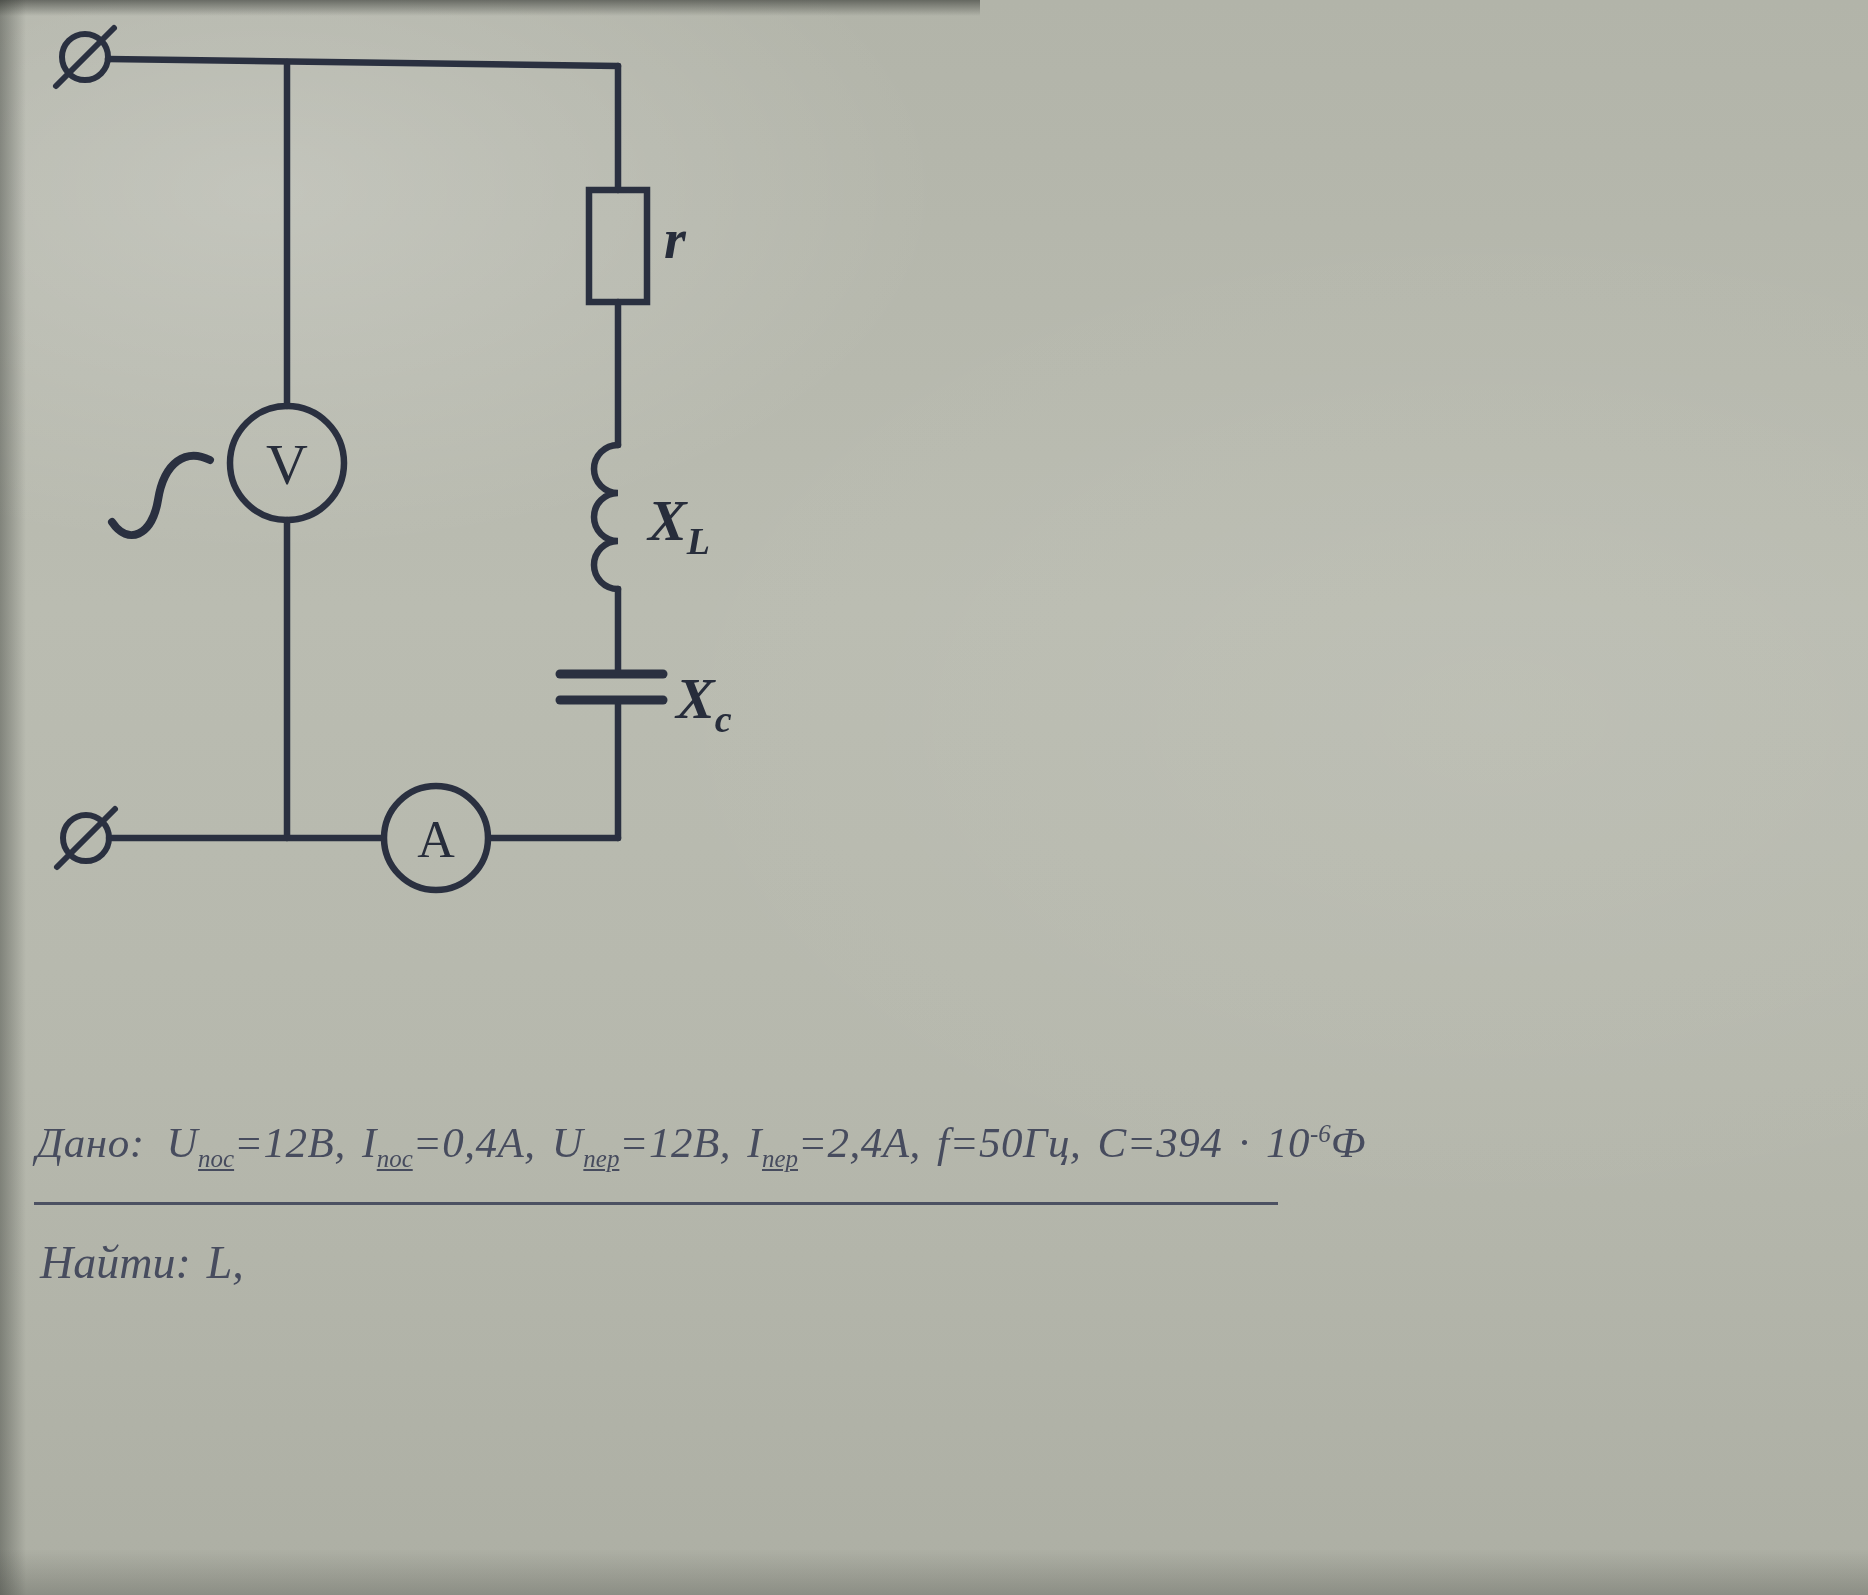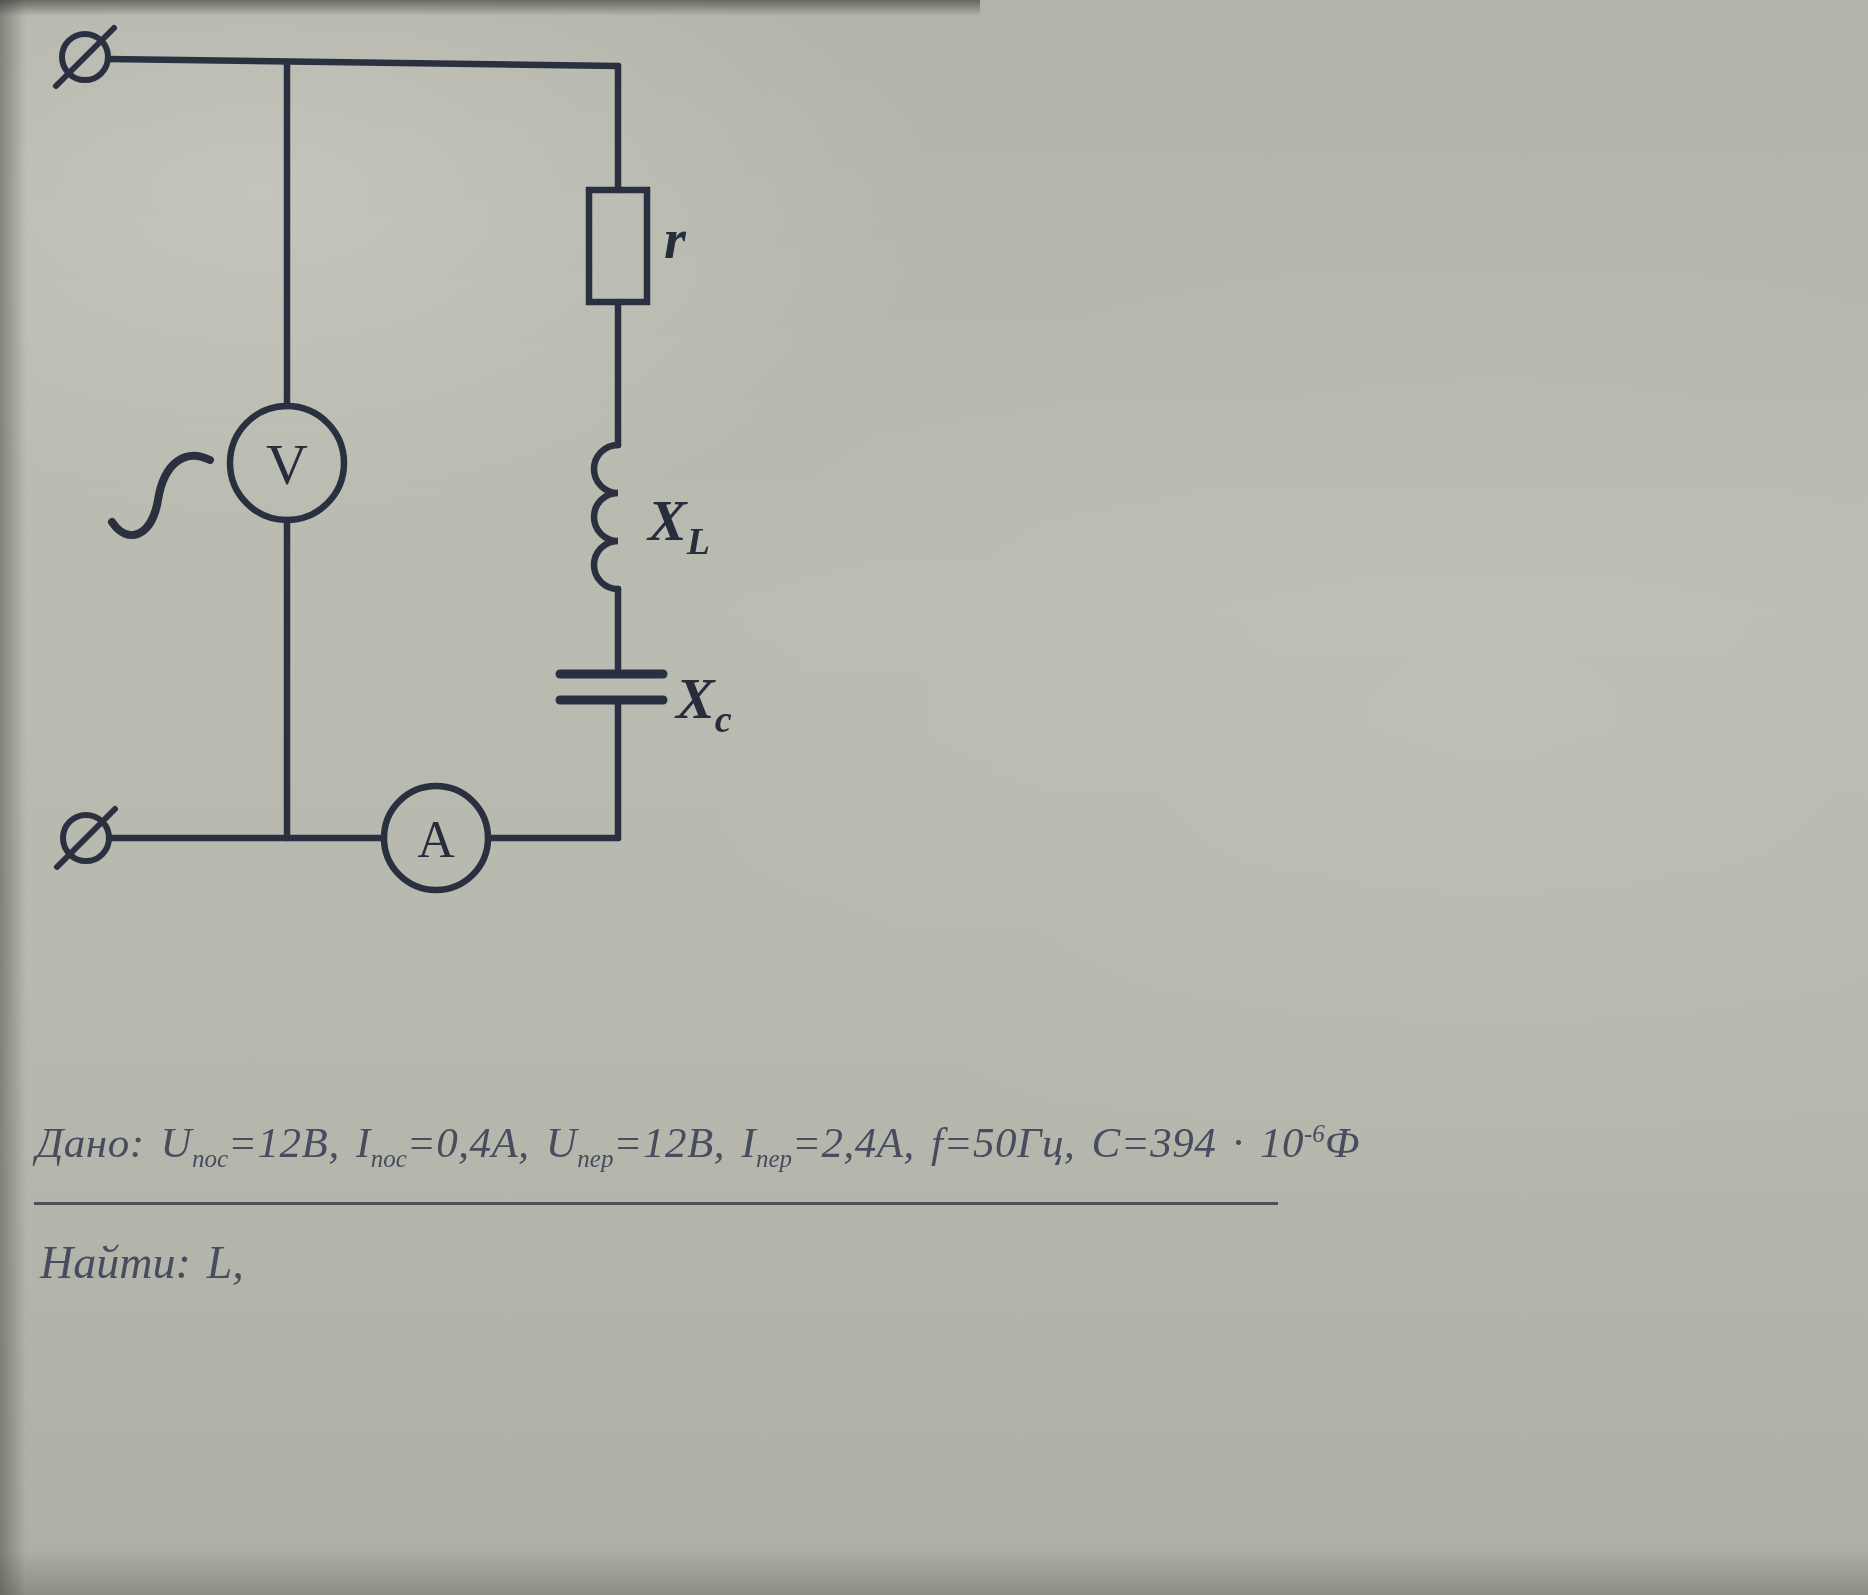--- a/index.html
+++ b/index.html
@@ -38,7 +38,7 @@
     color: #474c5e; font-style: italic; font-size: 43px;
     letter-spacing: 0.5px; word-spacing: 5px; white-space: nowrap;
   }
-  .formula-line .g-label { margin-right: 16px; font-family: Liberation Serif, serif; }
+  .formula-line .g-label { margin-right: 22px; font-family: Liberation Serif, serif; }
   .formula-line sub { font-size: 0.58em; letter-spacing: 0; }
   .formula-line sup { font-size: 0.58em; letter-spacing: 0; }
   .underline {

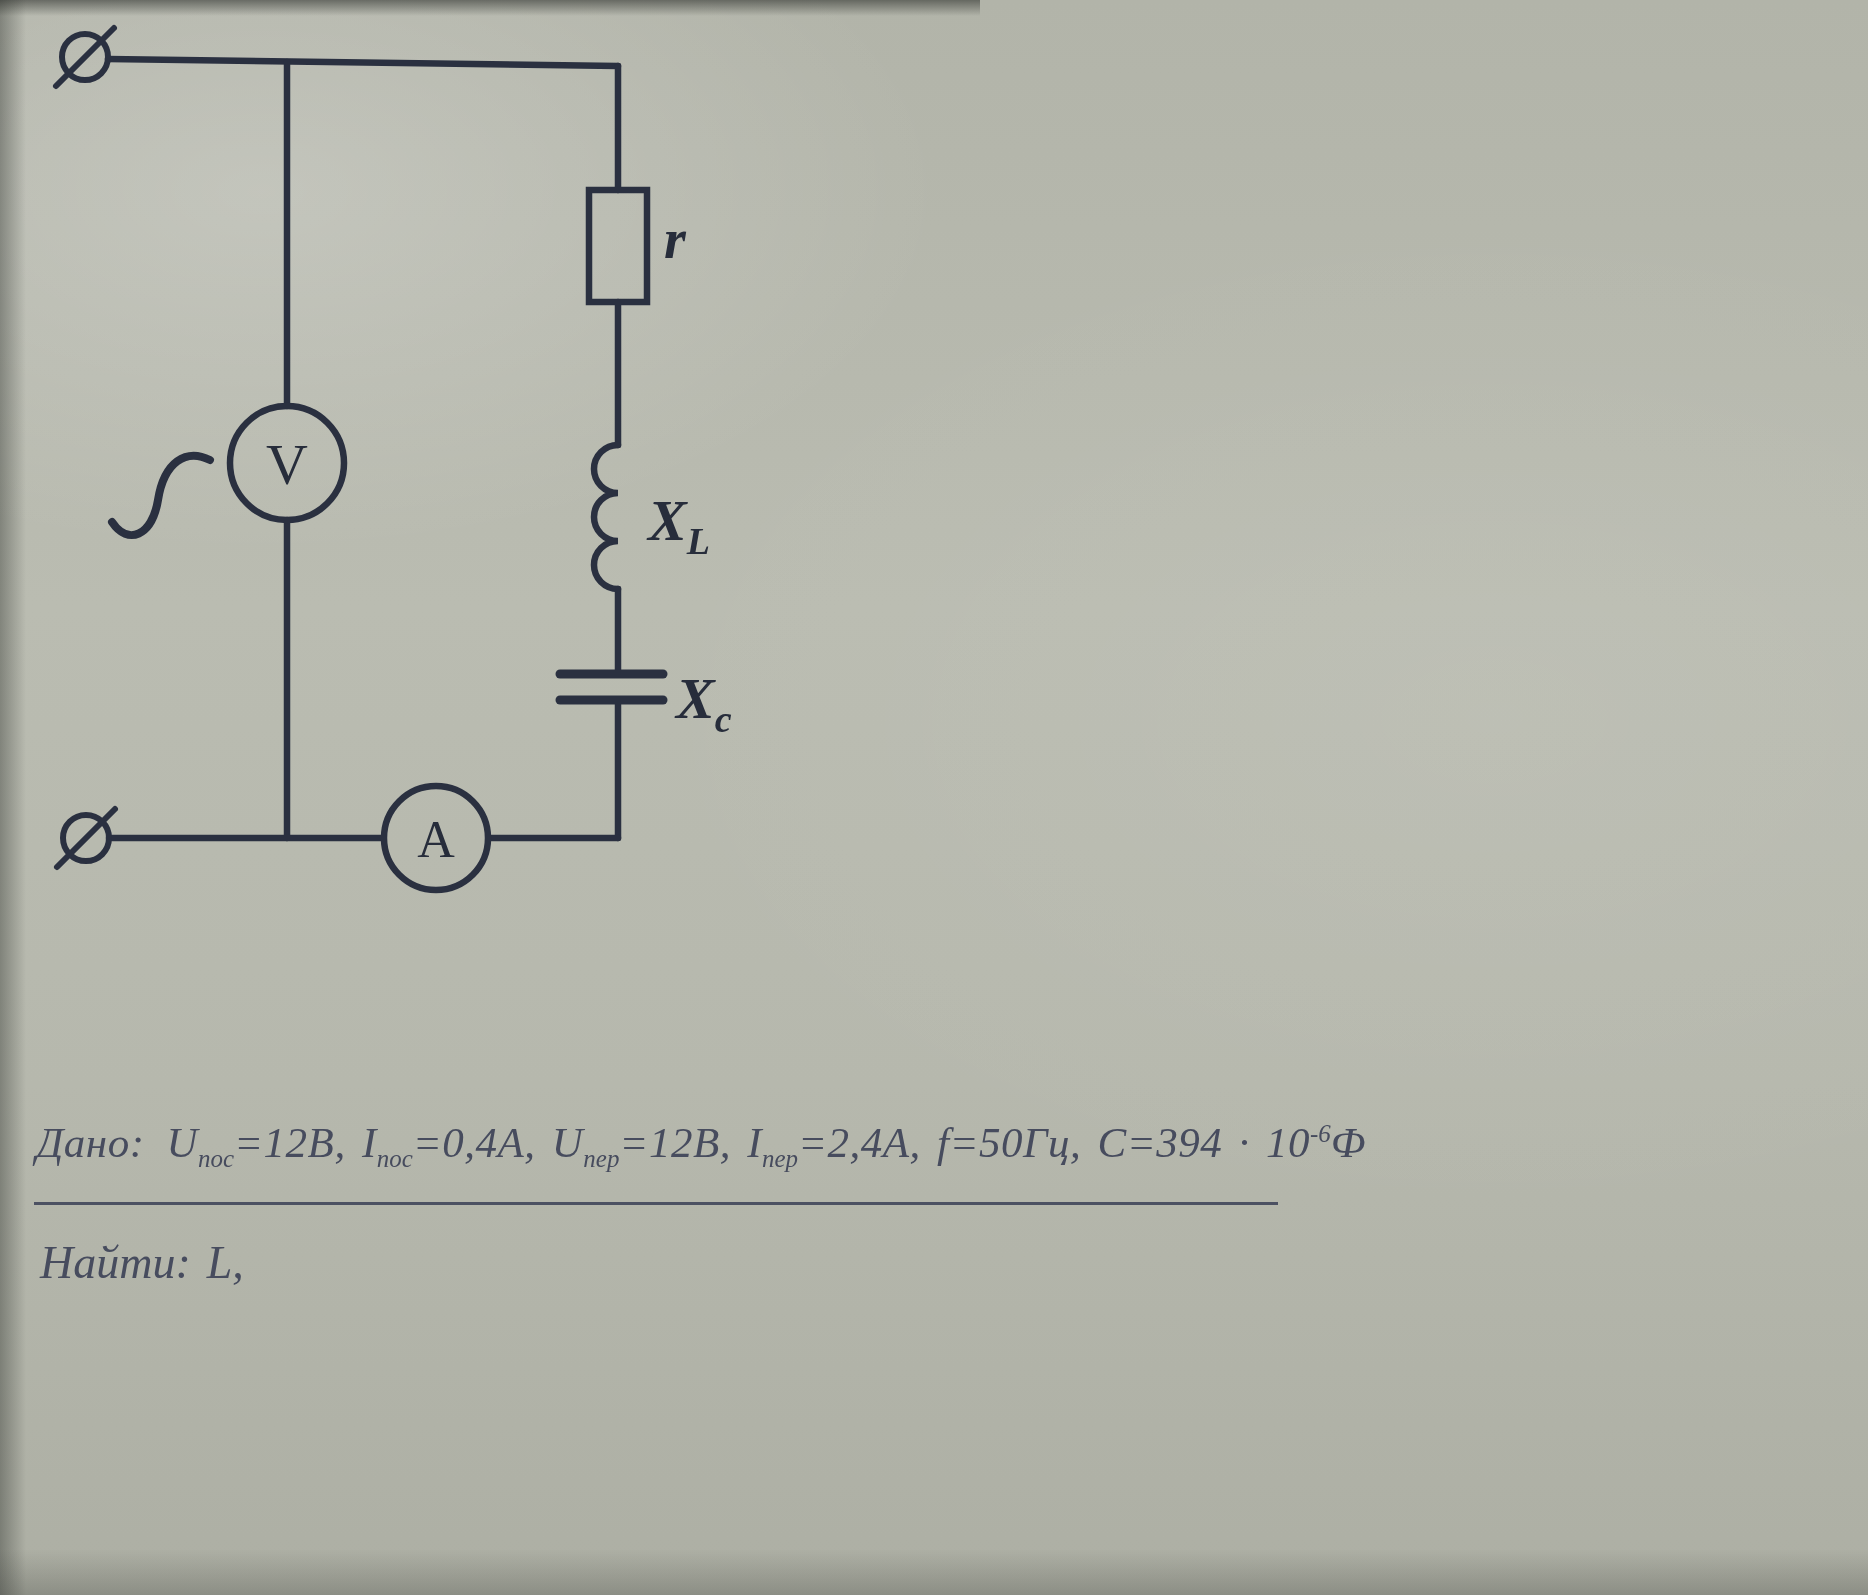--- a/index.html
+++ b/index.html
@@ -39,7 +39,7 @@
     letter-spacing: 0.5px; word-spacing: 5px; white-space: nowrap;
   }
   .formula-line .g-label { margin-right: 22px; font-family: Liberation Serif, serif; }
-  .formula-line sub { font-size: 0.58em; letter-spacing: 0; }
+  .formula-line sub { font-size: 0.58em; letter-spacing: 0; text-decoration: underline; }
   .formula-line sup { font-size: 0.58em; letter-spacing: 0; }
   .underline {
     position: absolute; left: 34px; top: 1202px; width: 1244px;

